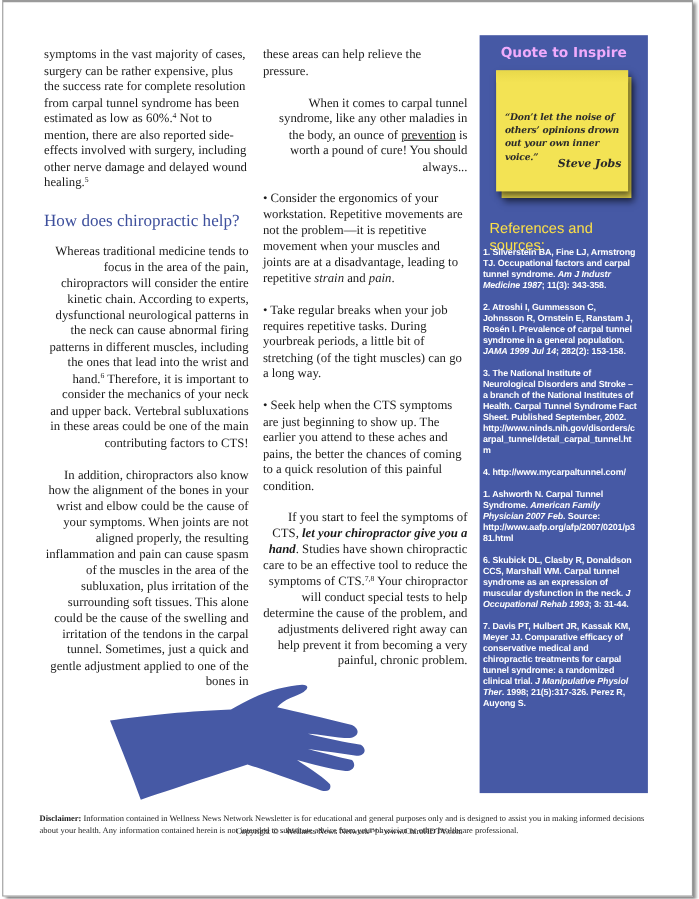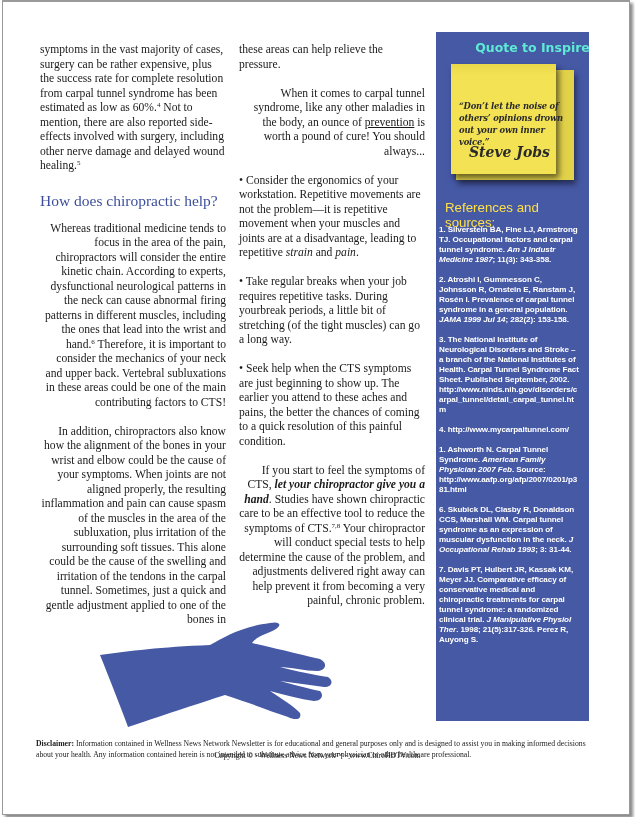--- a/index.html
+++ b/index.html
@@ -35,7 +35,7 @@
     }
     .sidebar-title {
       position: absolute; left: 0; top: 8px; width: 153px; text-align: center;
-      color: #5eead4; font-family: "DejaVu Sans", sans-serif; font-weight: bold; font-size: 12.5px; padding-left: 20px;
+      color: #f0abfc; font-family: "DejaVu Sans", sans-serif; font-weight: bold; font-size: 12.5px;
     }
     .sticky {
       position: absolute; left: 15px; top: 32px; width: 105px; height: 110px;

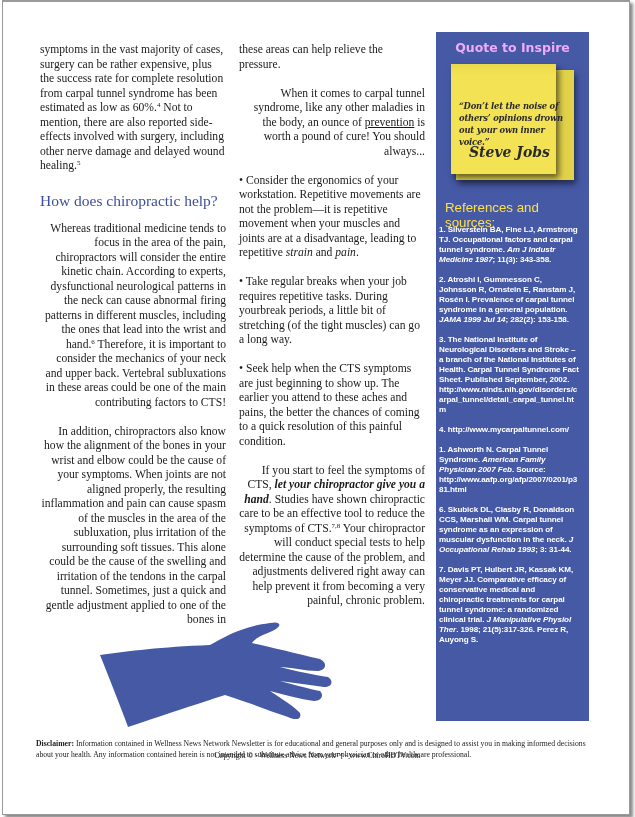--- a/index.html
+++ b/index.html
@@ -38,7 +38,7 @@
       color: #f0abfc; font-family: "DejaVu Sans", sans-serif; font-weight: bold; font-size: 12.5px;
     }
     .sticky {
-      position: absolute; left: 15px; top: 32px; width: 105px; height: 110px;
+      position: absolute; left: 15px; top: 32px; width: 120px; height: 110px;
       background: #f3e354;
       box-shadow: 3px 4px 6px rgba(0,0,0,0.55);
     }

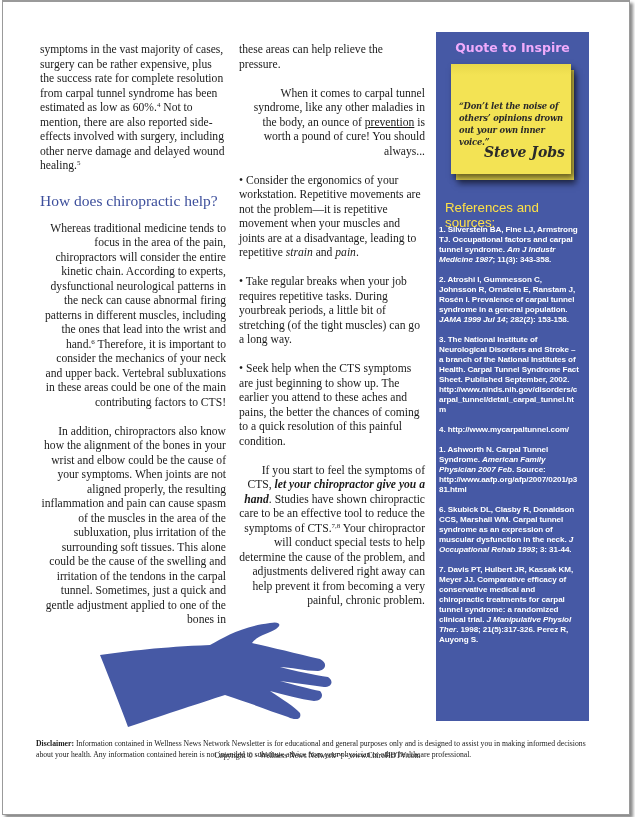--- a/index.html
+++ b/index.html
@@ -58,7 +58,7 @@
     .quote-author {
       position: absolute; right: 6px; top: 80px;
       font-family: "DejaVu Serif", serif; font-style: italic; font-weight: bold;
-      font-size: 14px; color: #2a2a2a;
+      font-size: 10px; color: #2a2a2a;
     }
     .refs-title {
       position: absolute; left: 9px; top: 168px; color: #fde047;

